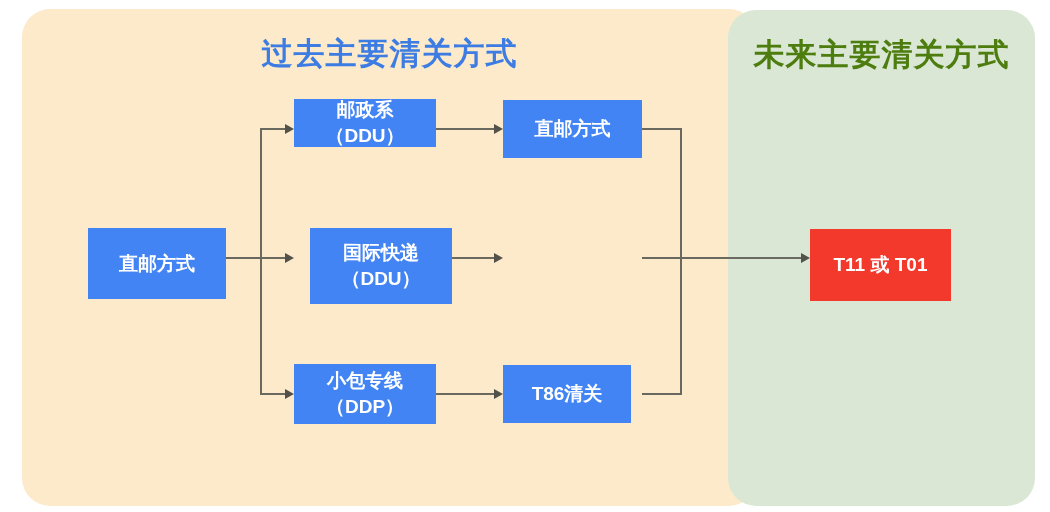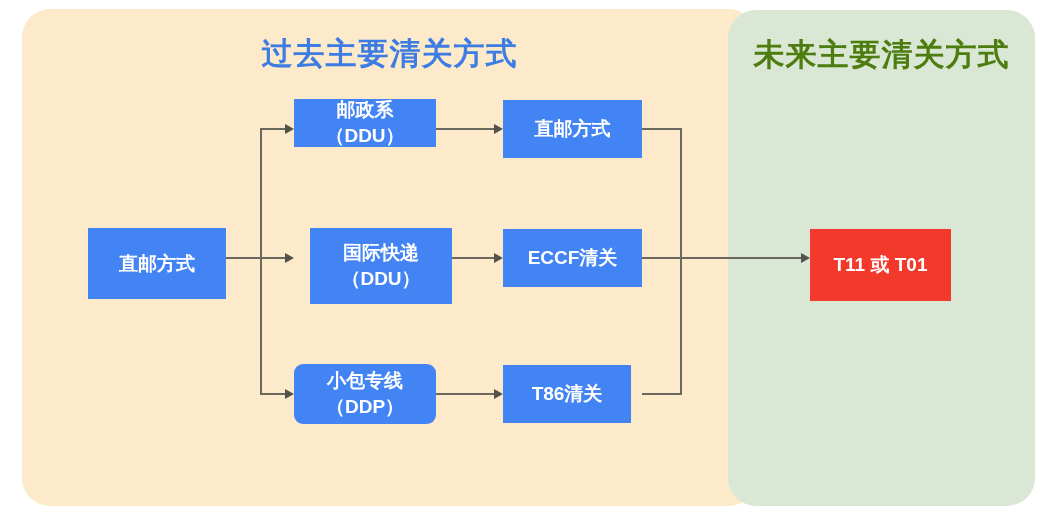--- a/index.html
+++ b/index.html
@@ -152,7 +152,6 @@
 
   <div class="node n-postalcl">直邮方式</div>
 
-  <div class="node n-eccf">ECCF清关</div>
 
   <div class="node n-t86">T86清关</div>
 

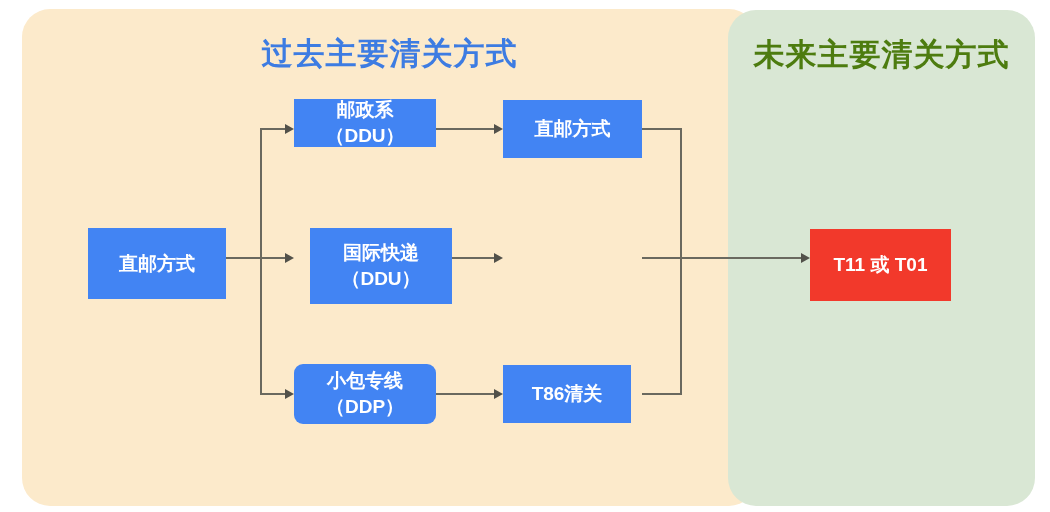--- a/index.html
+++ b/index.html
@@ -63,7 +63,7 @@
   .n-direct   { left:  88px; top: 228px; width: 138px; height: 71px; }
   .n-postal   { left: 294px; top:  99px; width: 142px; height: 48px; }
   .n-express  { left: 310px; top: 228px; width: 142px; height: 76px; }
-  .n-parcel   { left: 294px; top: 364px; width: 142px; height: 60px; border-radius: 9px; }
+  .n-parcel   { left: 294px; top: 364px; width: 142px; height: 60px; }
   .n-postalcl { left: 503px; top: 100px; width: 139px; height: 58px; }
   .n-eccf     { left: 503px; top: 229px; width: 139px; height: 58px; }
   .n-t86      { left: 503px; top: 365px; width: 128px; height: 58px; }

